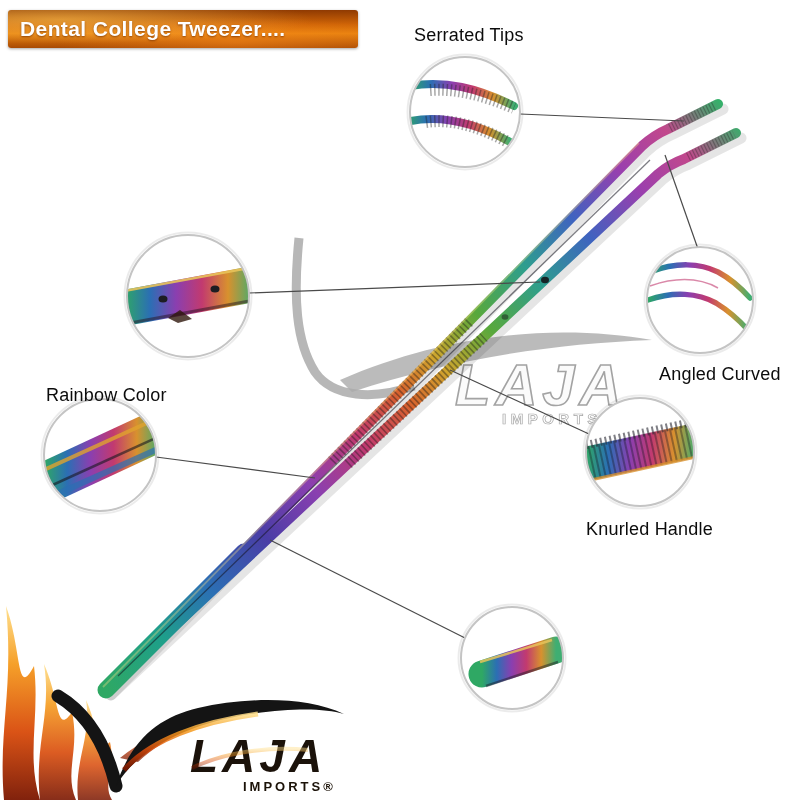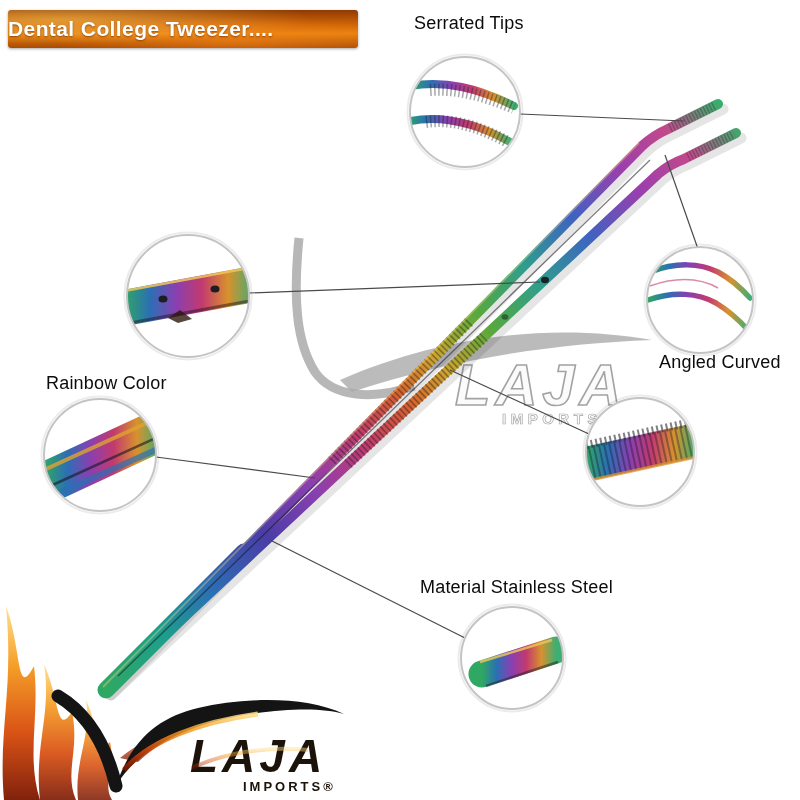--- a/index.html
+++ b/index.html
@@ -10,7 +10,7 @@
   .scene{position:absolute;left:0;top:0;}
   .banner{
     position:absolute;left:8px;top:10px;width:350px;height:38px;
-    display:flex;align-items:center;padding-left:0;box-sizing:border-box;
+    display:flex;align-items:center;padding-left:12px;box-sizing:border-box;
     border-radius:3px;
     background:
       radial-gradient(ellipse at 15% 25%, rgba(255,205,90,.55), transparent 60%),

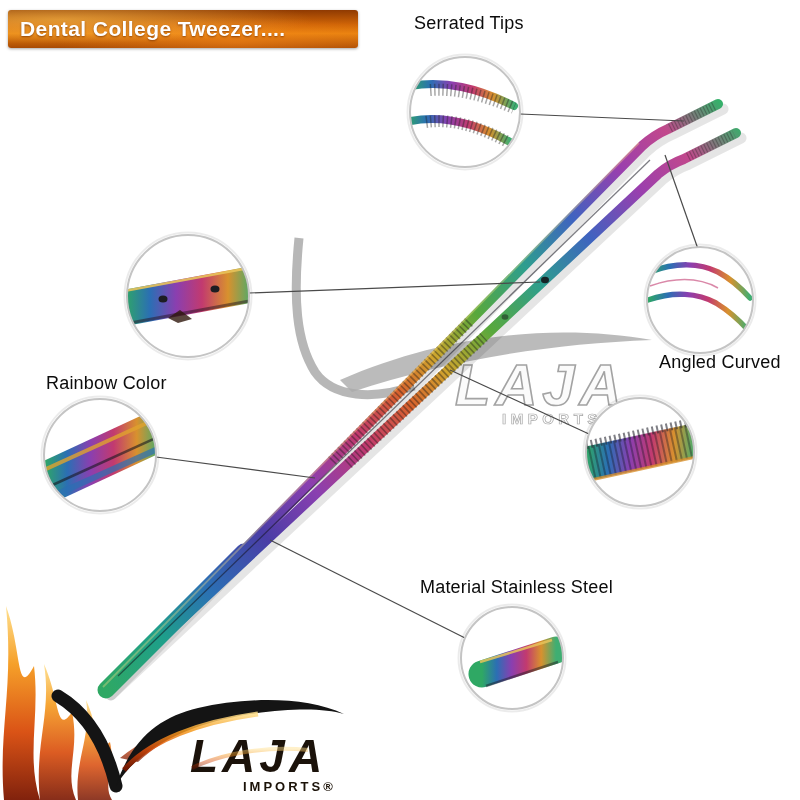--- a/index.html
+++ b/index.html
@@ -23,7 +23,7 @@
     text-shadow:0 1px 2px rgba(90,30,0,.6);
   }
   .label{
-    position:absolute;font-size:18px;color:#0b0b0b;white-space:nowrap;letter-spacing:.2px;
+    position:absolute;font-size:18px;color:#0b0b0b;white-space:nowrap;letter-spacing:.2px;margin-top:12px;
   }
   .lbl-serrated{left:414px;top:13px;}
   .lbl-positioning{left:128px;top:211px;}

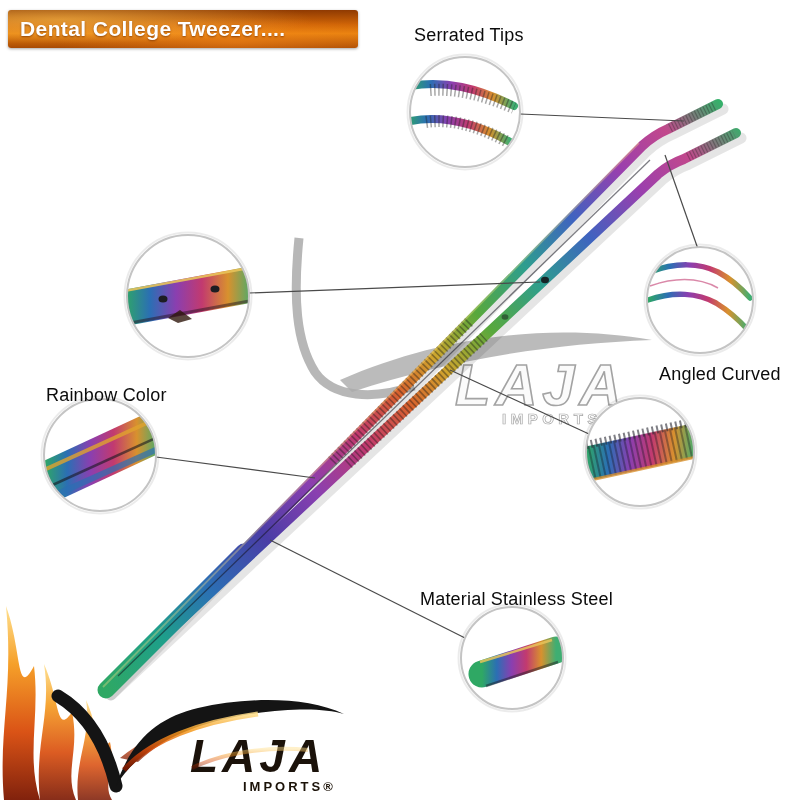--- a/index.html
+++ b/index.html
@@ -217,6 +217,7 @@
 <div class="label lbl-serrated">Serrated Tips</div>
 <div class="label lbl-rainbow">Rainbow Color</div>
 <div class="label lbl-angled">Angled Curved</div>
+<div class="label lbl-knurled">Knurled Handle</div>
 <div class="label lbl-material">Material Stainless Steel</div>
 
 </div>

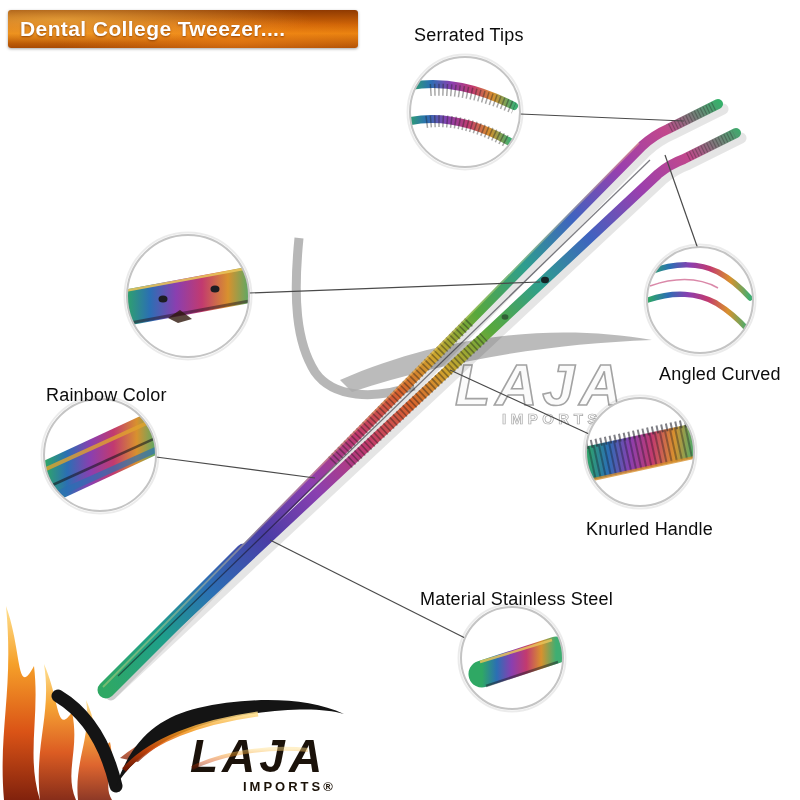--- a/index.html
+++ b/index.html
@@ -218,7 +218,6 @@
 <div class="label lbl-rainbow">Rainbow Color</div>
 <div class="label lbl-angled">Angled Curved</div>
 <div class="label lbl-knurled">Knurled Handle</div>
-<div class="label lbl-material">Material Stainless Steel</div>
 
 </div>
 

